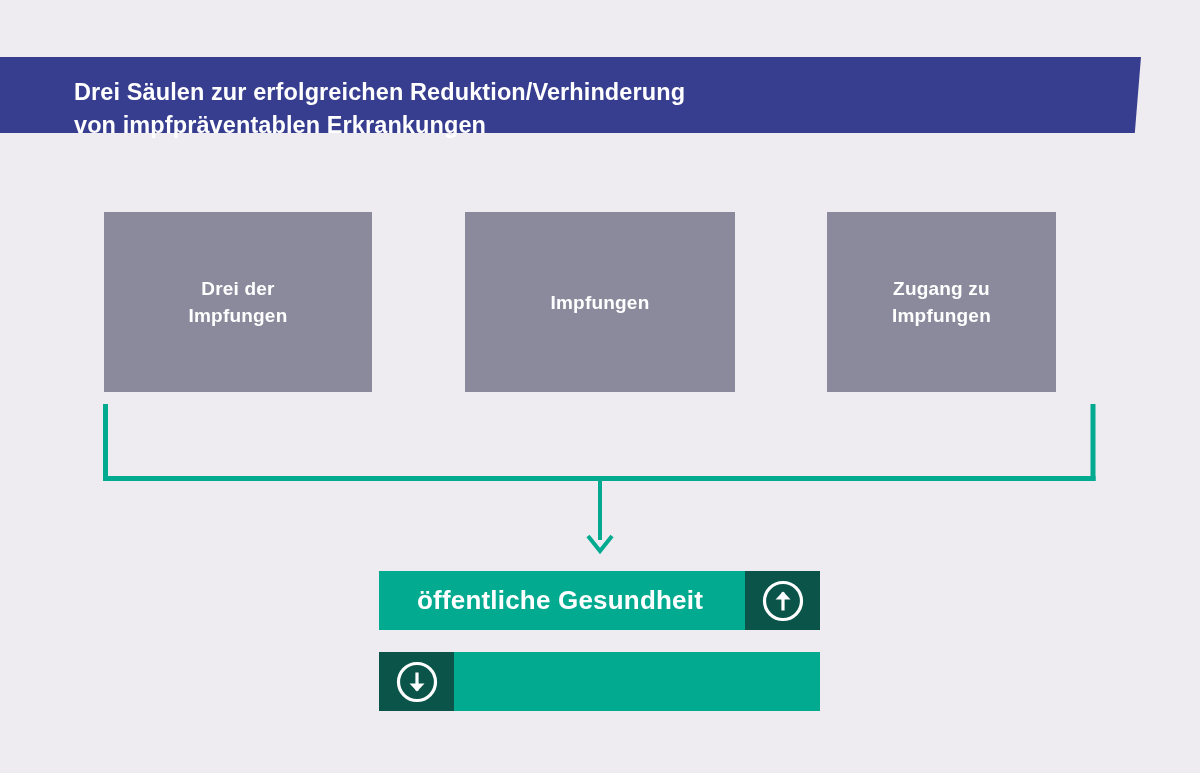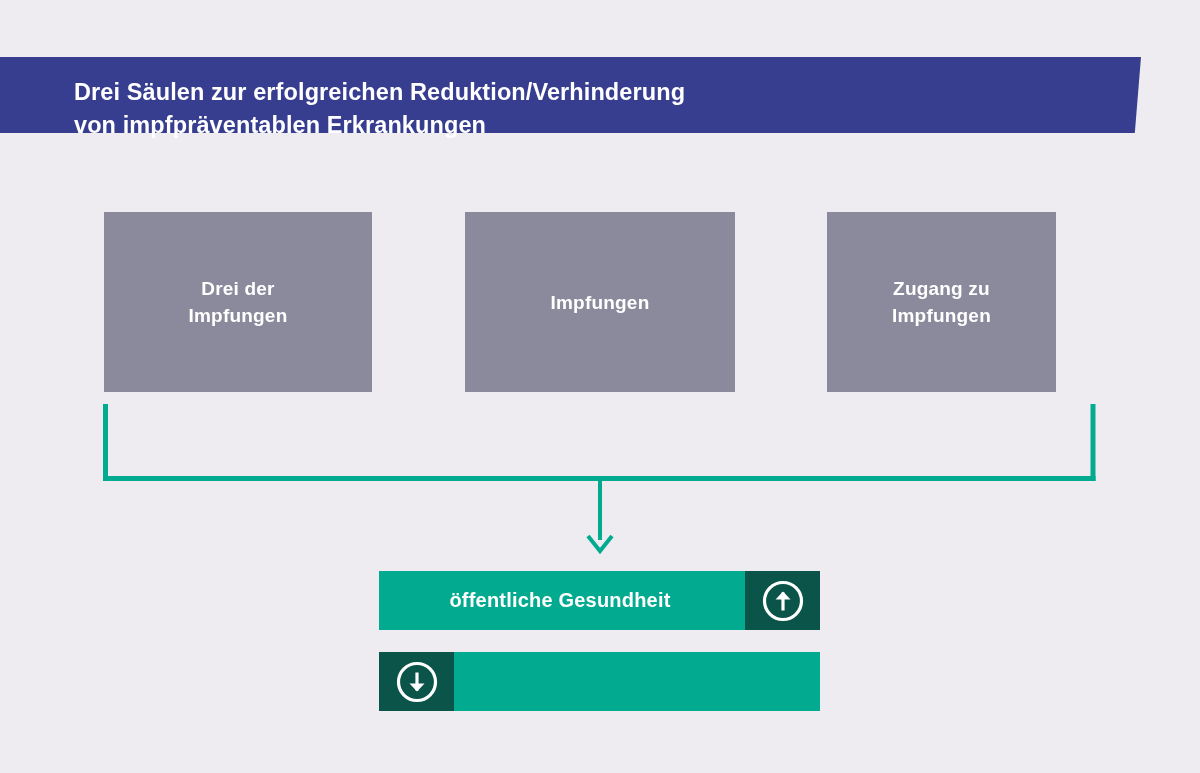--- a/index.html
+++ b/index.html
@@ -97,7 +97,7 @@
     align-items: center;
     justify-content: center;
     color: #ffffff;
-    font-size: 20px;
+    font-size: 26px;
     font-weight: bold;
     letter-spacing: 0.2px;
     padding-right: 4px;

